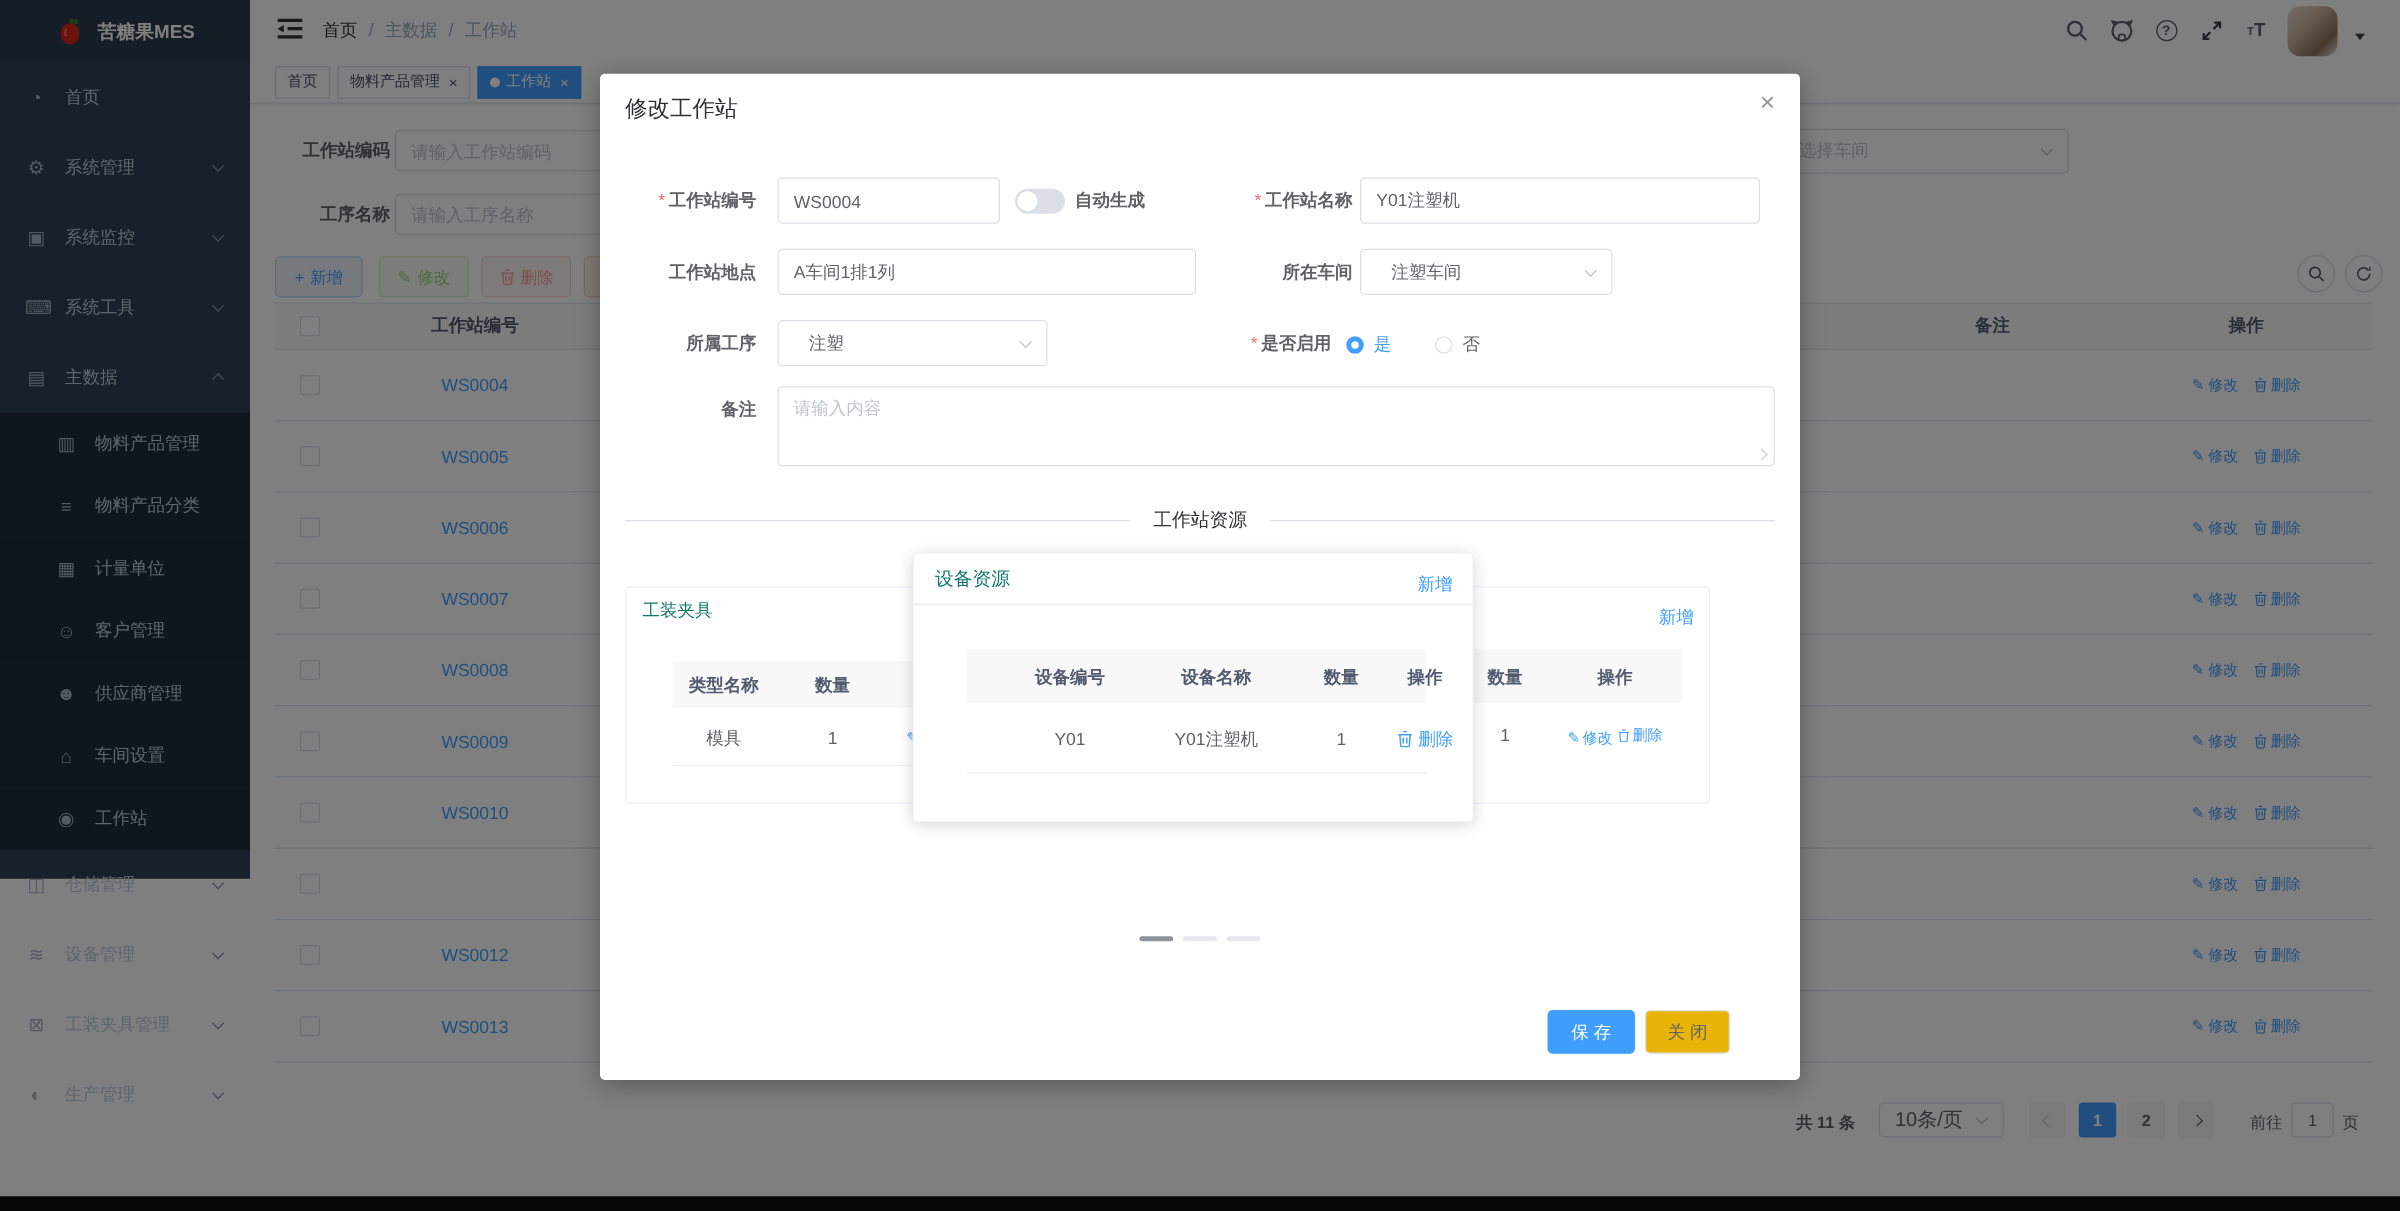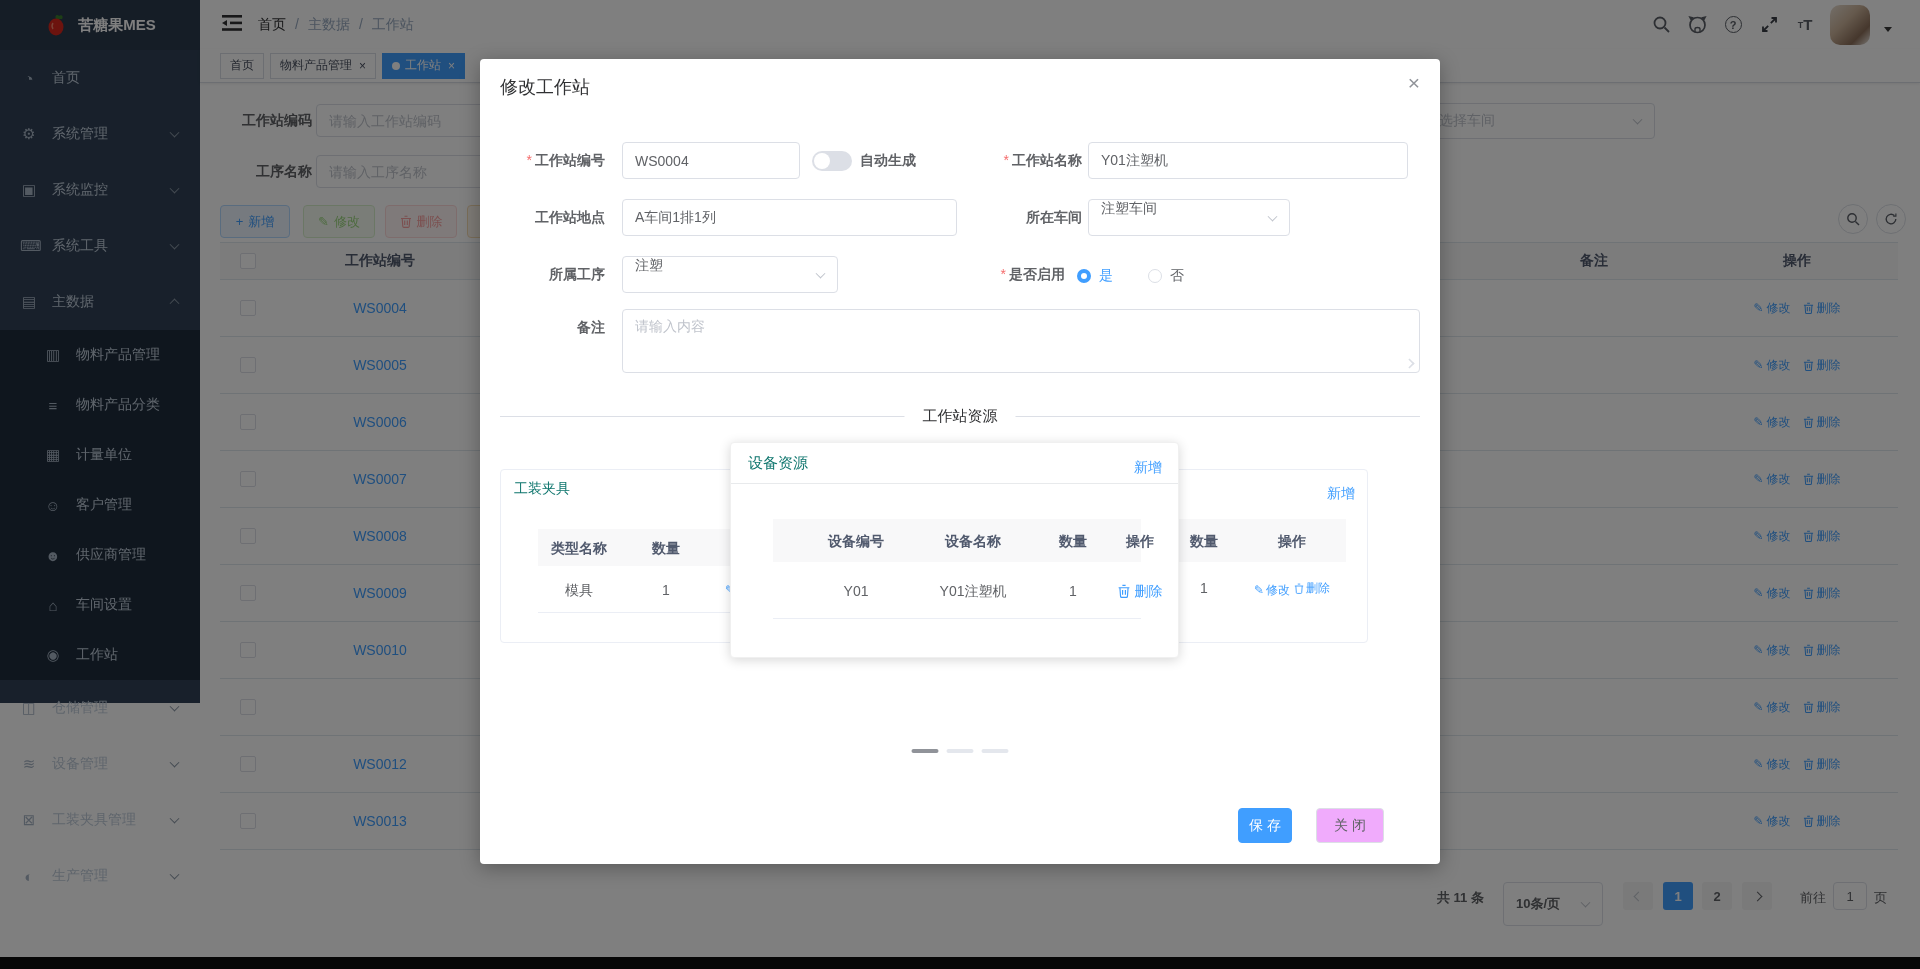--- a/index.html
+++ b/index.html
@@ -81,7 +81,7 @@
   .m-label { position:absolute; text-align:right; font-weight:700; color:#606266; line-height:37px; font-size:14px; }
   .req { color:#f56c6c; margin-right:3px; font-weight:normal; }
   .m-inp { position:absolute; height:37px; border:1px solid #dcdfe6; border-radius:4px; padding:0 12px; font-size:14px; color:#606266; font-family:inherit; }
-  .m-sel { position:absolute; height:37px; border:1px solid #dcdfe6; border-radius:4px; display:flex; align-items:flex-start; padding:0 30px 0 12px; color:#606266; cursor:pointer; background:#fff; }
+  .m-sel { position:absolute; height:37px; border:1px solid #dcdfe6; border-radius:4px; display:flex; align-items:center; padding:0 30px 0 24px; color:#606266; cursor:pointer; background:#fff; }
   .m-sel .schev { position:absolute; right:13px; top:50%; width:7px; height:7px; border-right:1.4px solid #c0c4cc; border-bottom:1.4px solid #c0c4cc; transform:translateY(-70%) rotate(45deg); }
   .switch { position:absolute; width:40px; height:20px; border-radius:10px; background:#dcdfe6; cursor:pointer; }
   .switch::after { content:""; position:absolute; left:2px; top:2px; width:16px; height:16px; border-radius:50%; background:#fff; }

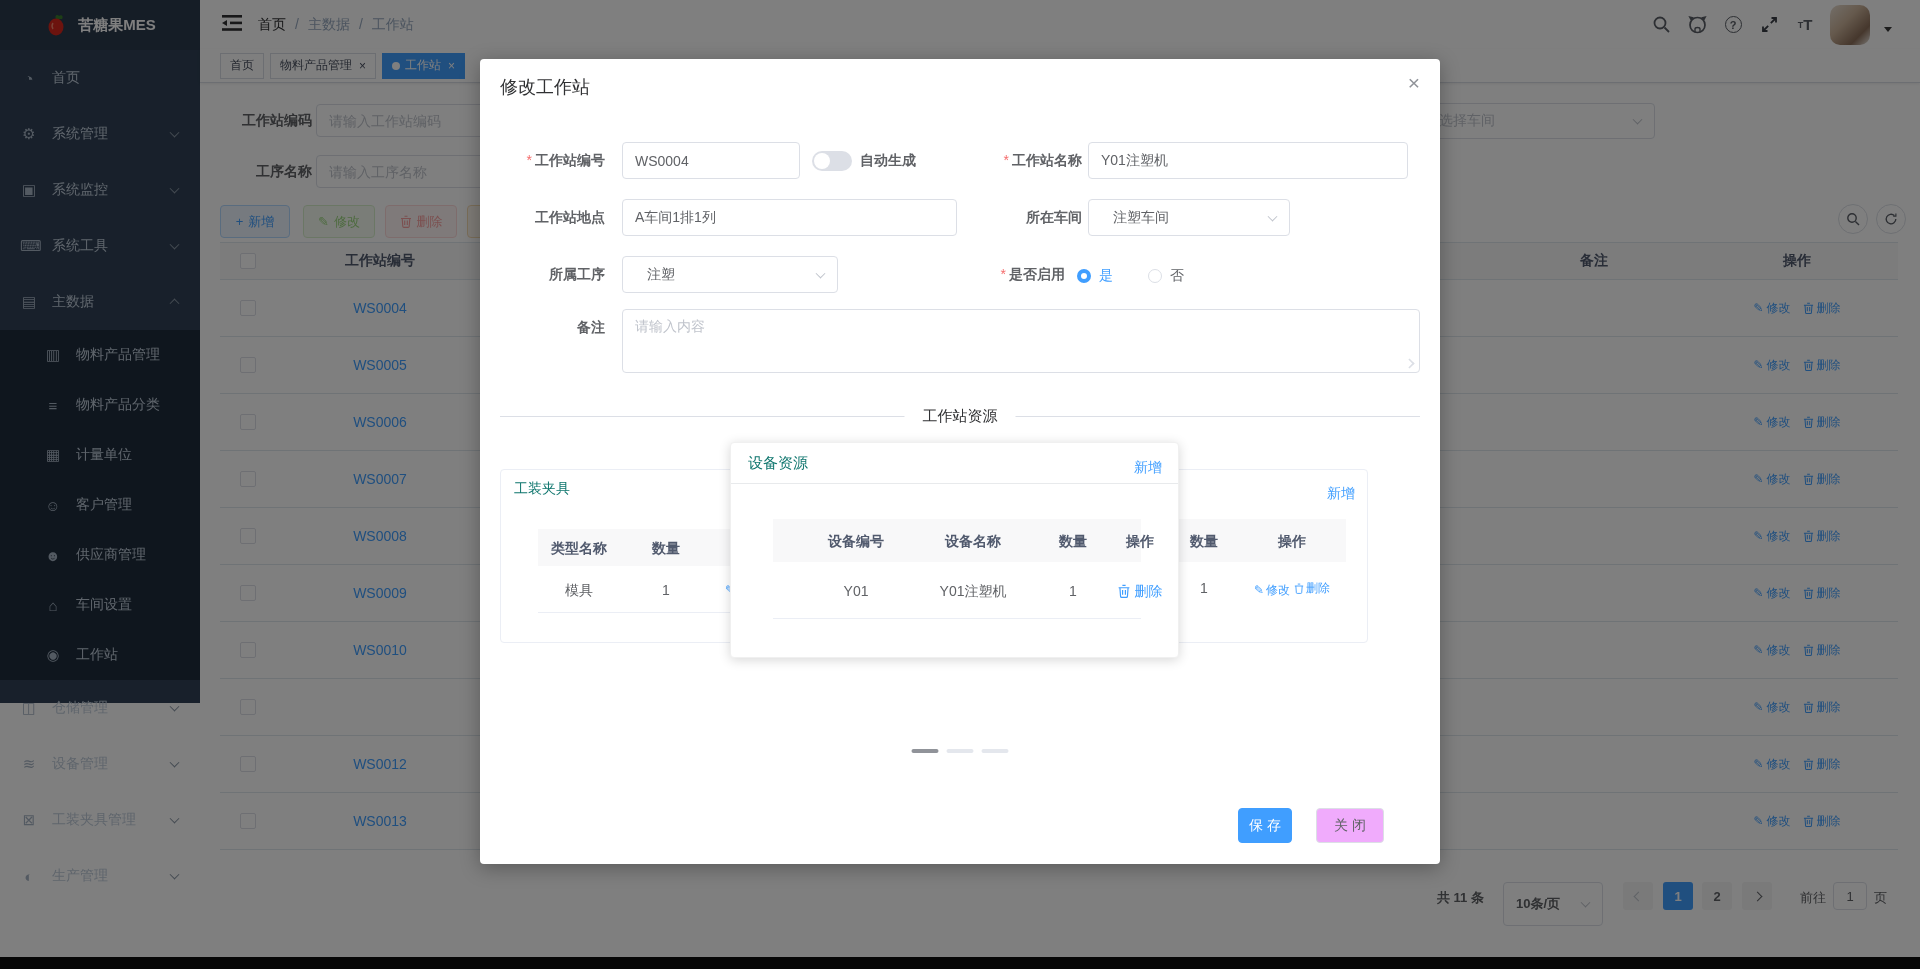--- a/index.html
+++ b/index.html
@@ -110,7 +110,7 @@
   .dash { width:27px; height:4px; border-radius:2px; background:#e4e7ed; cursor:pointer; }
   .dash.active { background:#909399; }
   .m-btn { position:absolute; top:749px; height:35px; border-radius:4px; font-size:14px; display:flex; align-items:center; justify-content:center; cursor:pointer; font-family:inherit; }
-  .b-save { left:758px; width:54px; background:#409eff; color:#fff; border:1px solid #409eff; }
+  .b-save { left:758px; width:70px; background:#409eff; color:#fff; border:1px solid #409eff; }
   .b-close { left:836px; width:68px; background:#f0abfc; color:#606266; border:1px solid #dcdfe6; }
 </style>
 </head>

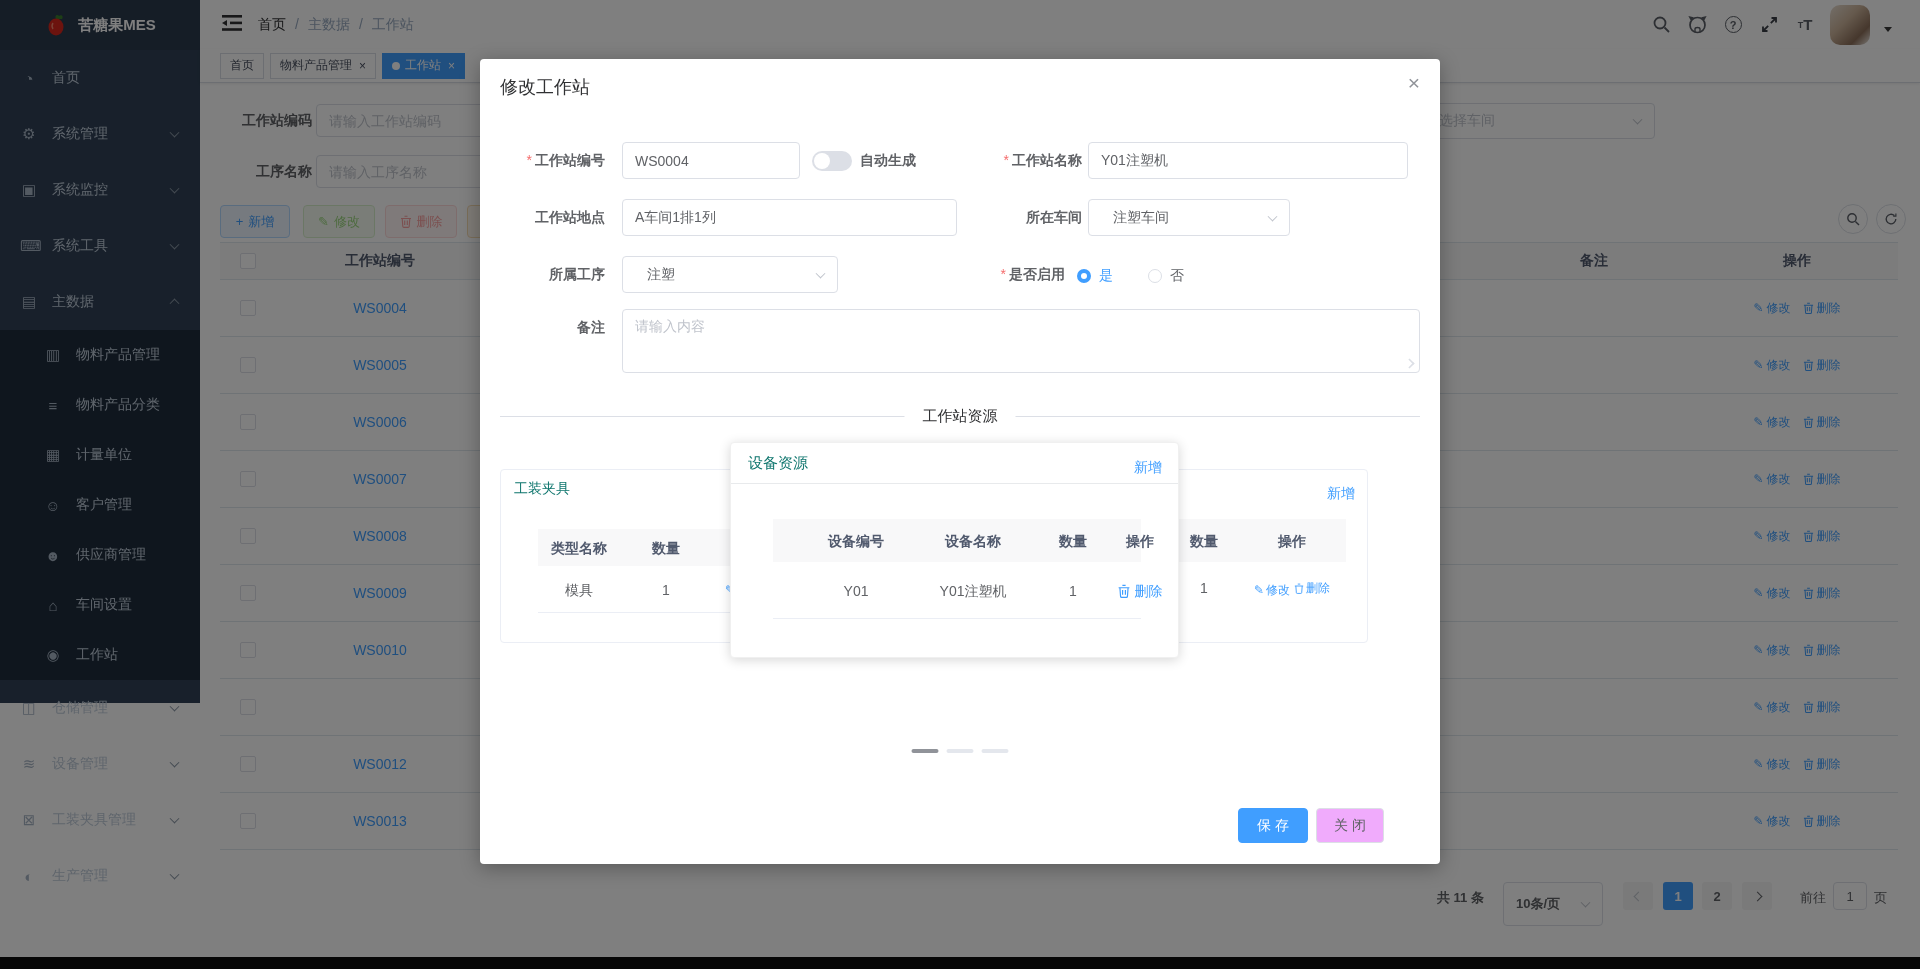--- a/index.html
+++ b/index.html
@@ -111,7 +111,7 @@
   .dash.active { background:#909399; }
   .m-btn { position:absolute; top:749px; height:35px; border-radius:4px; font-size:14px; display:flex; align-items:center; justify-content:center; cursor:pointer; font-family:inherit; }
   .b-save { left:758px; width:70px; background:#409eff; color:#fff; border:1px solid #409eff; }
-  .b-close { left:836px; width:68px; background:#f0abfc; color:#606266; border:1px solid #dcdfe6; }
+  .b-close { left:836px; width:68px; background:#eab308; color:#606266; border:1px solid #dcdfe6; }
 </style>
 </head>
 <body>

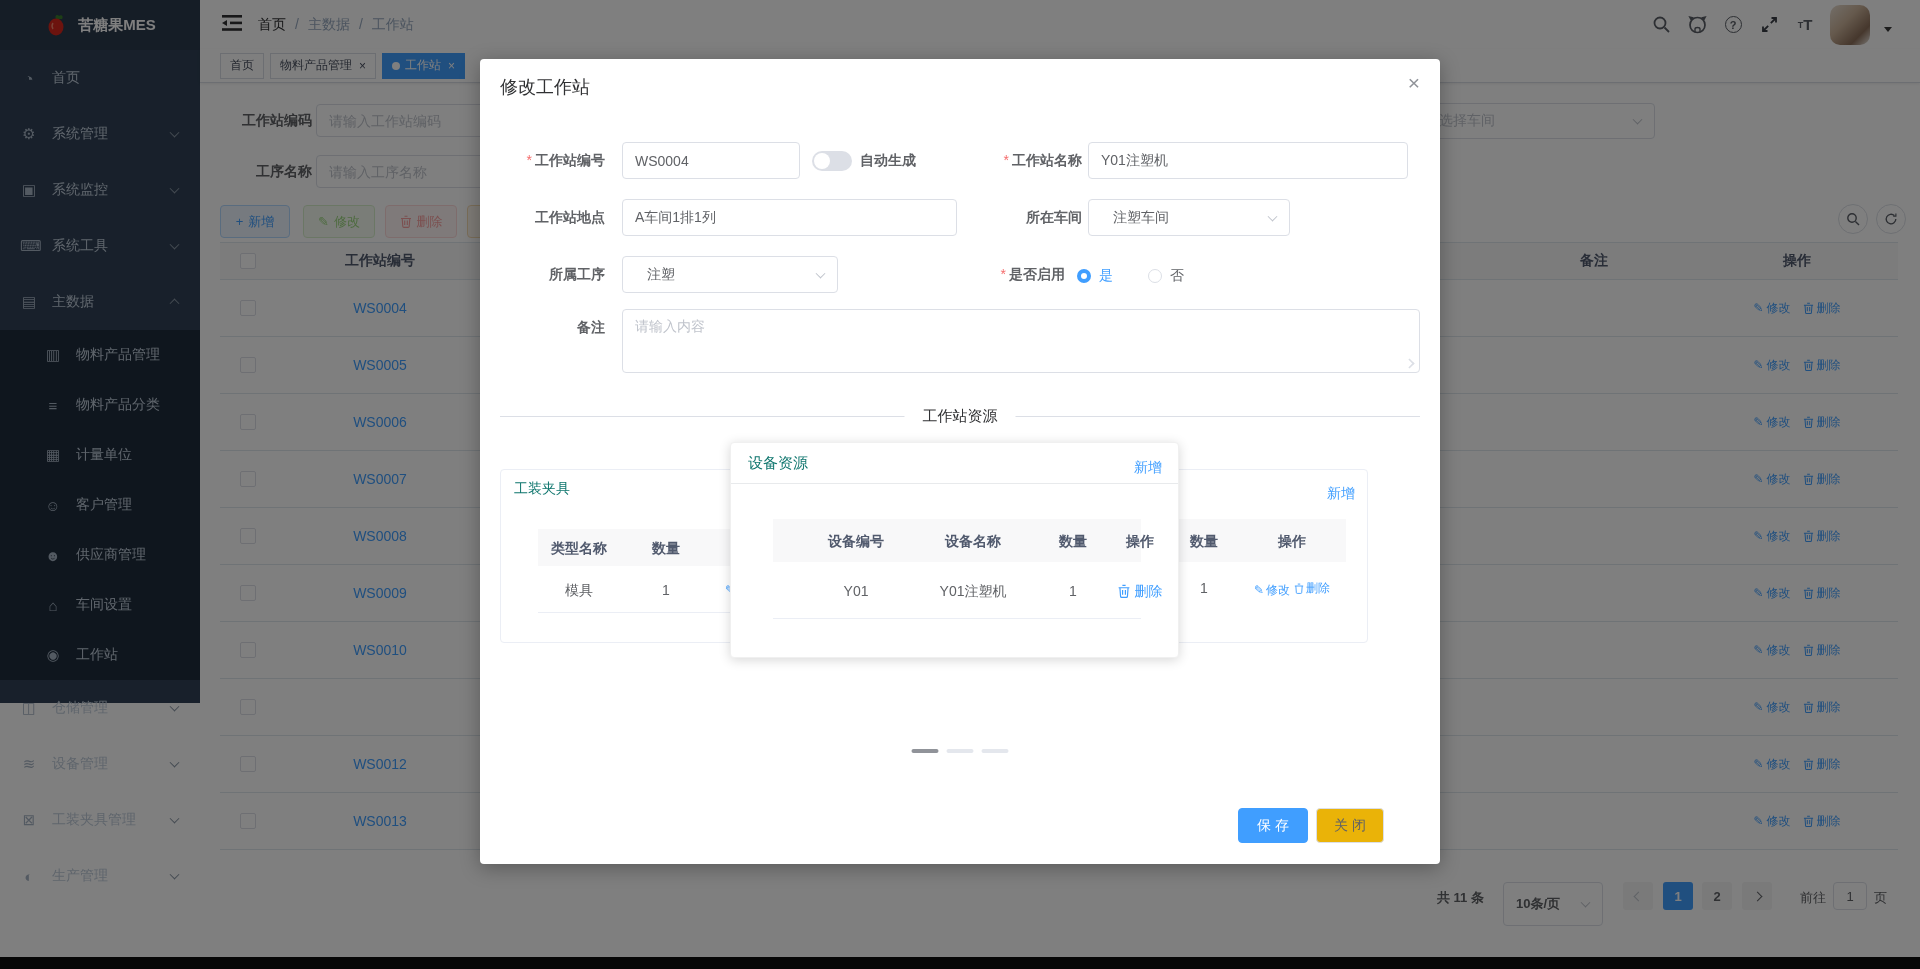--- a/index.html
+++ b/index.html
@@ -571,7 +571,7 @@
   </div>
 
   <div class="pag" style="left:1437px;top:889px;position:absolute;font-weight:bold;">共 11 条</div>
-  <div class="sel" style="left:1503px;top:882px;width:100px;height:44px;font-size:13px;position:absolute;font-weight:bold;">
+  <div class="sel" style="left:1503px;top:882px;width:100px;height:28px;font-size:16px;position:absolute;">
       <span>10条/页</span>
       <i class="schev"></i>
     </div>

